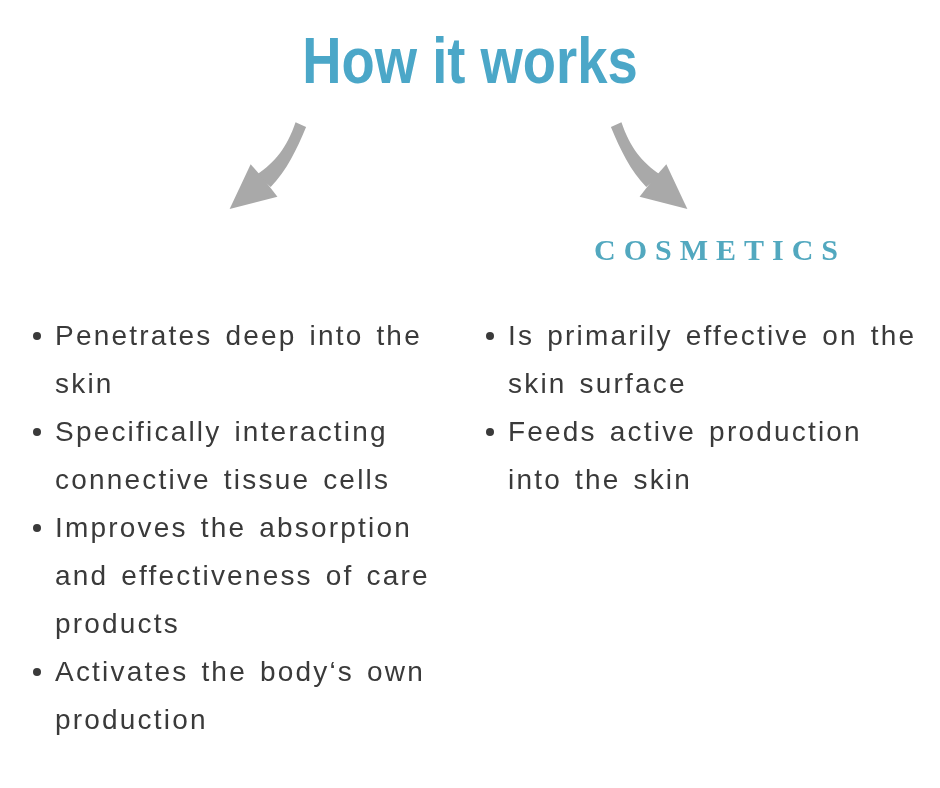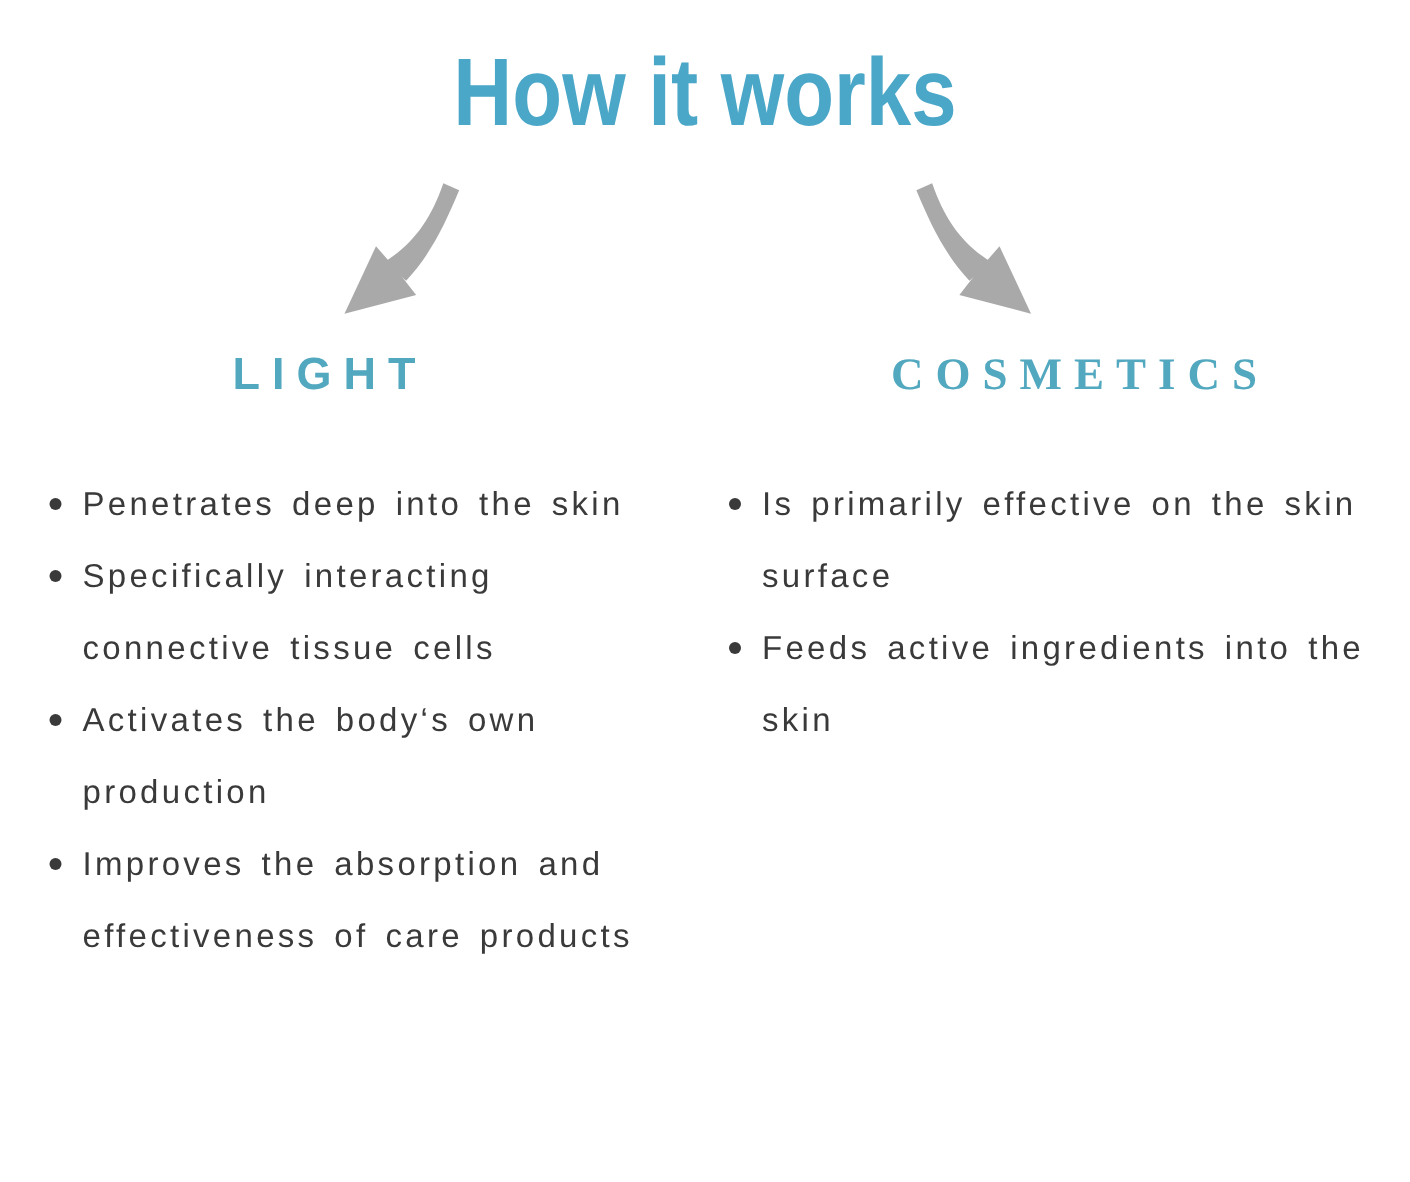--- a/index.html
+++ b/index.html
@@ -105,7 +105,6 @@
     </svg>
   </div>
 
-  <div class="col-heading heading-left">LIGHT</div>
 
   <div class="col-heading heading-right">COSMETICS</div>
 

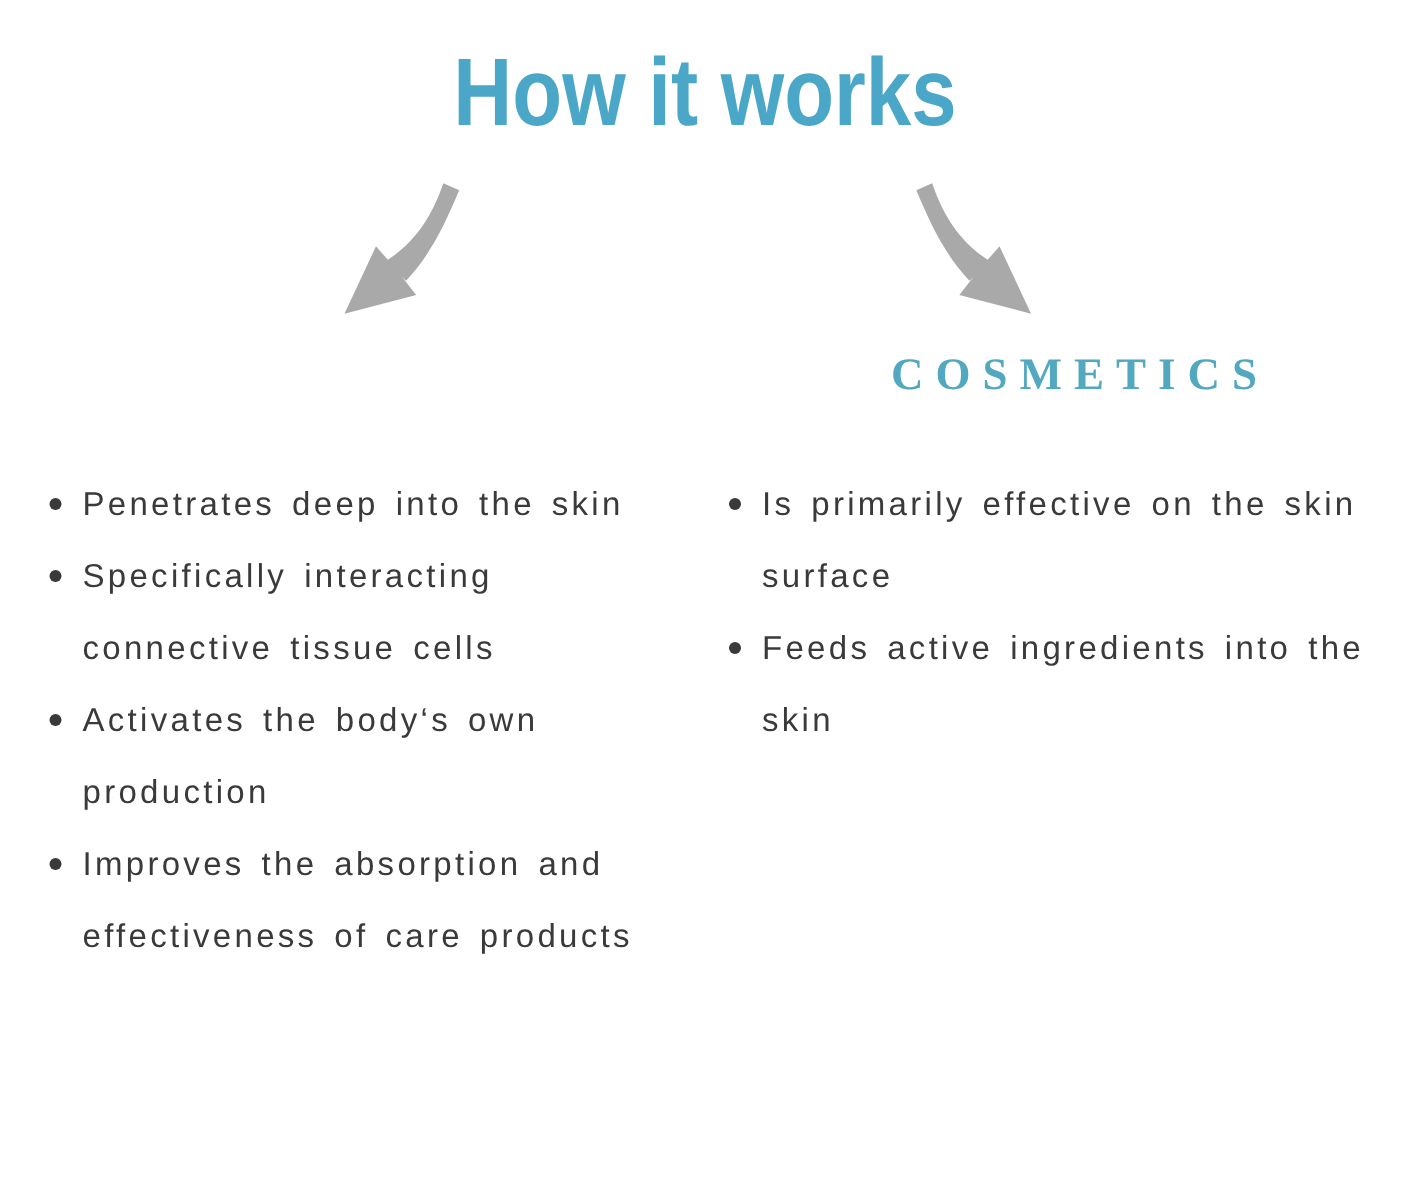--- a/index.html
+++ b/index.html
@@ -61,7 +61,7 @@
     margin: 0;
     padding: 0;
     list-style: none;
-    font-size: 22px;
+    font-size: 28px;
     line-height: 48px;
     letter-spacing: 2.2px;
     word-spacing: 3px;

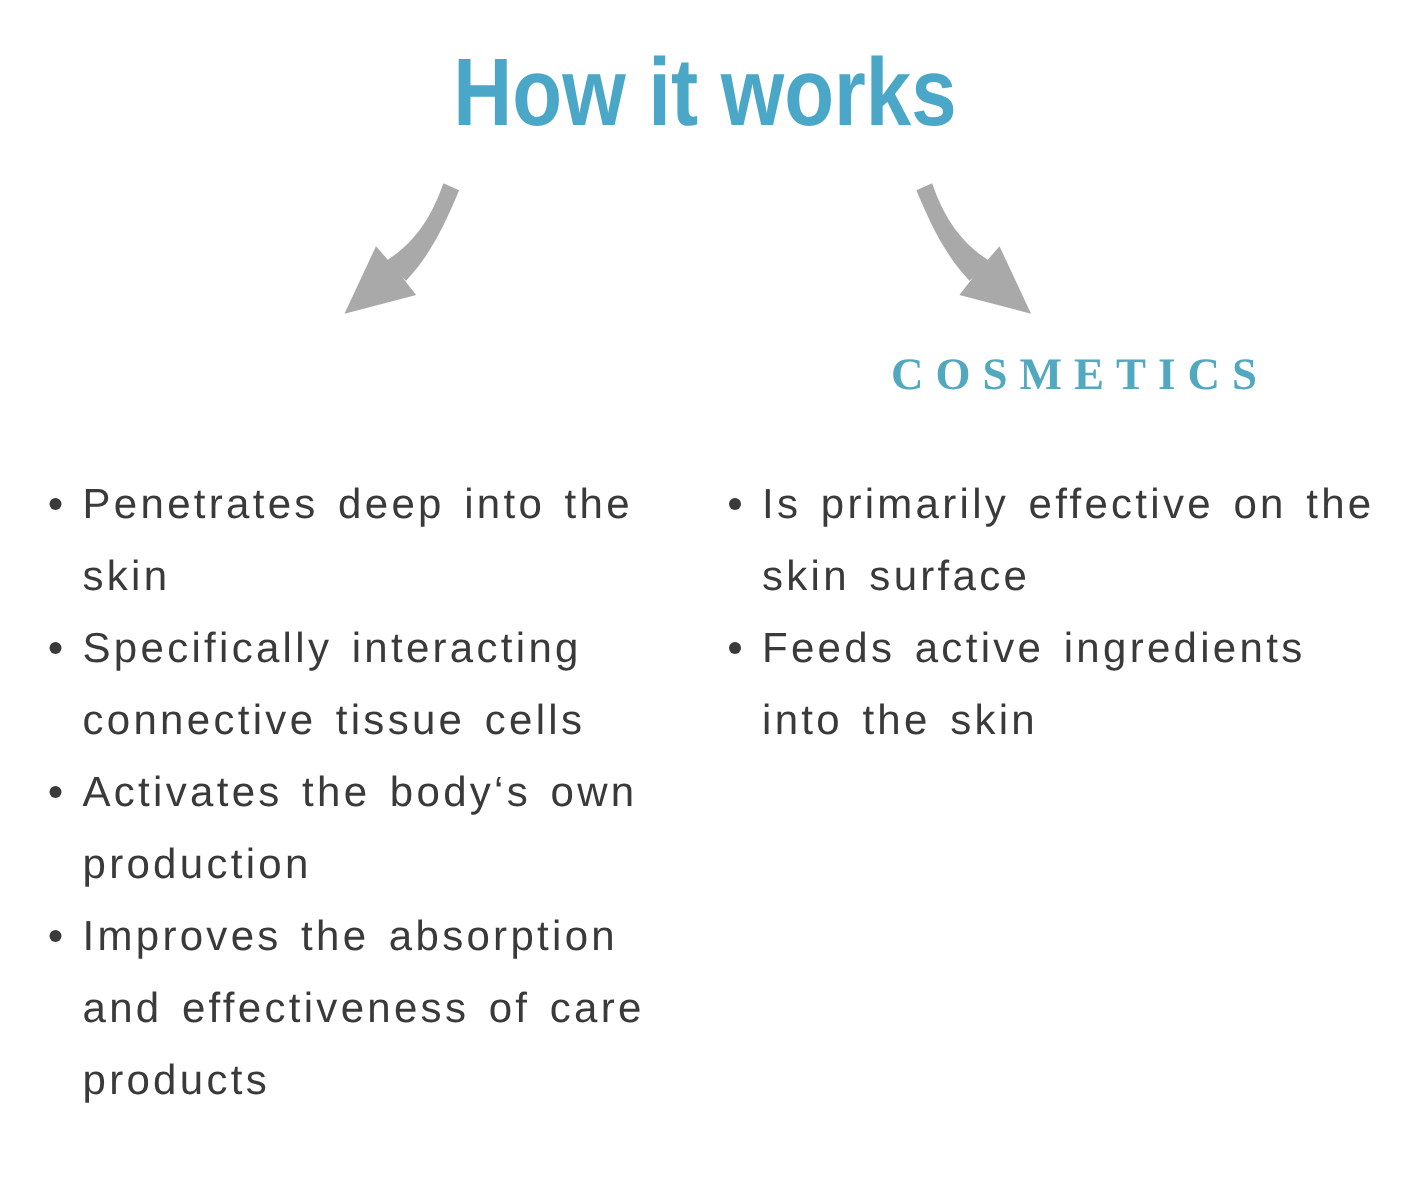--- a/index.html
+++ b/index.html
@@ -117,7 +117,7 @@
 
   <ul class="bullet-list list-right">
     <li>Is primarily effective on the skin surface</li>
-    <li>Feeds active ingredients into the skin</li>
+    <li>Feeds active production into the skin</li>
   </ul>
 
 </div>

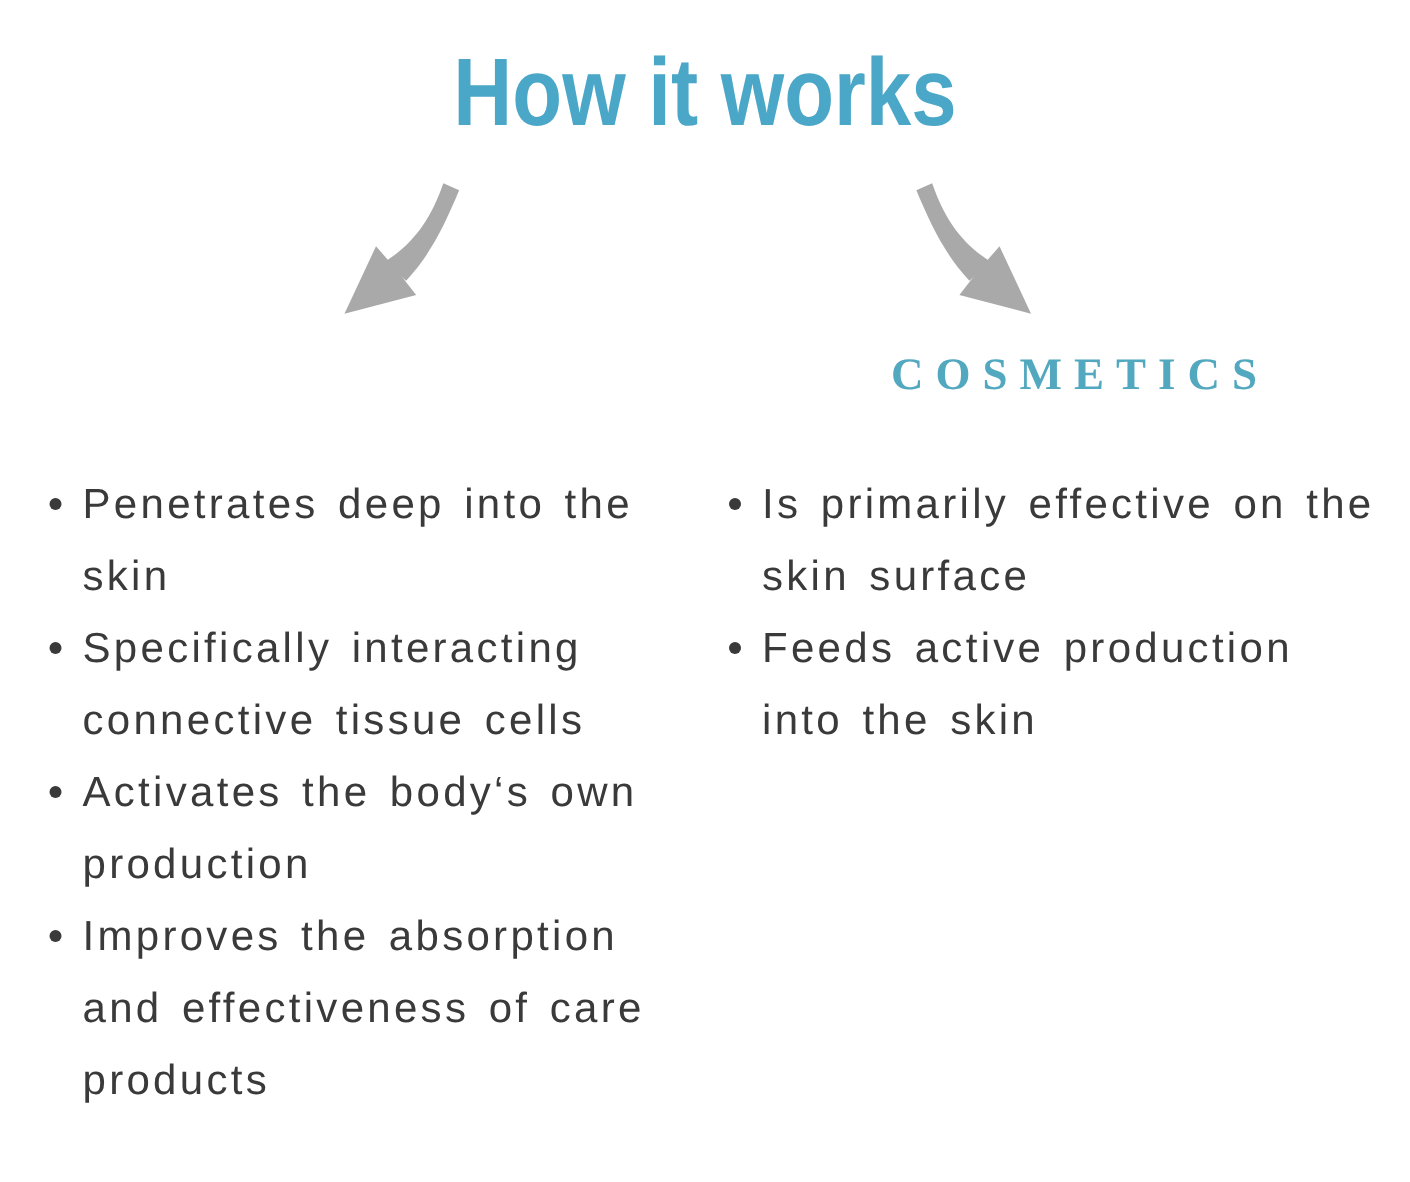--- a/index.html
+++ b/index.html
@@ -111,8 +111,8 @@
   <ul class="bullet-list list-left">
     <li>Penetrates deep into the skin</li>
     <li>Specifically interacting connective tissue cells</li>
+    <li>Improves the absorption and effectiveness of care products</li>
     <li>Activates the body‘s own production</li>
-    <li>Improves the absorption and effectiveness of care products</li>
   </ul>
 
   <ul class="bullet-list list-right">

